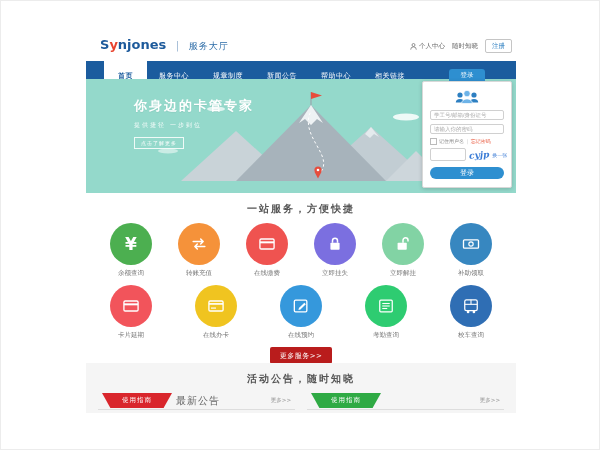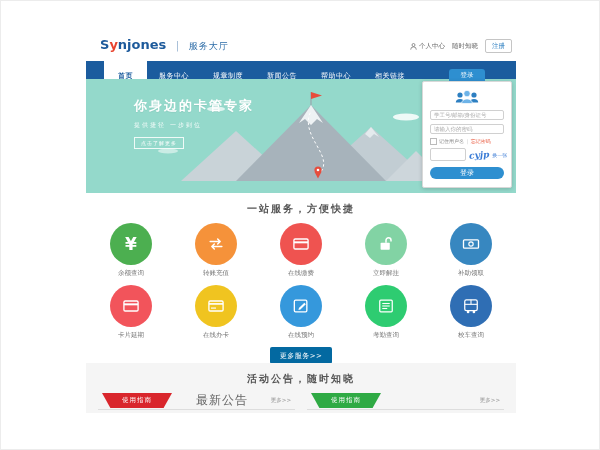--- a/index.html
+++ b/index.html
@@ -188,6 +188,15 @@
         <div class="svc-label">在线缴费</div>
       </div>
       <div class="svc">
+        <div class="circle" style="background: rgb(123, 111, 224);">
+          <svg width="20" height="20" viewBox="0 0 24 24">
+                <rect x="6.5" y="10.5" width="11" height="8.5" rx="1" fill="#fff"></rect>
+                <path d="M9 10.5 V8 a3 3 0 0 1 6 0 v2.5" fill="none" stroke="#fff" stroke-width="1.8"></path>
+              </svg>
+        </div>
+        <div class="svc-label">立即挂失</div>
+      </div>
+      <div class="svc">
         <div class="circle" style="background: rgb(130, 211, 164);">
           <svg width="20" height="20" viewBox="0 0 24 24">
                 <rect x="5.5" y="10.5" width="11" height="8.5" rx="1" fill="#fff"></rect>

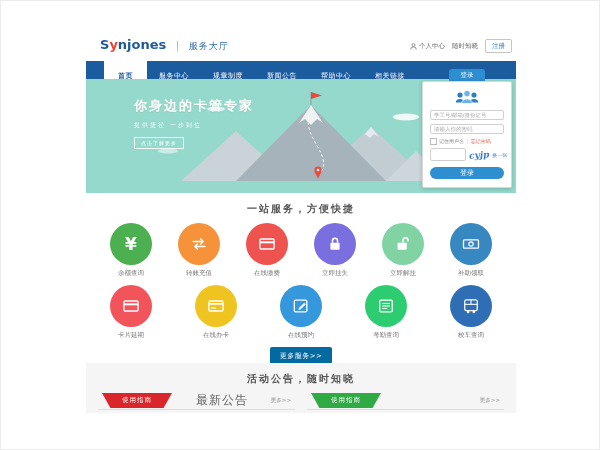--- a/index.html
+++ b/index.html
@@ -270,7 +270,7 @@
       </div>
     </div>
 
-    <span class="more-btn" style="background: #0369a1;">更多服务&gt;&gt;</span>
+    <span class="more-btn" style="background: #b91c1c;">更多服务&gt;&gt;</span>
   </div>
 
   <div class="announce">

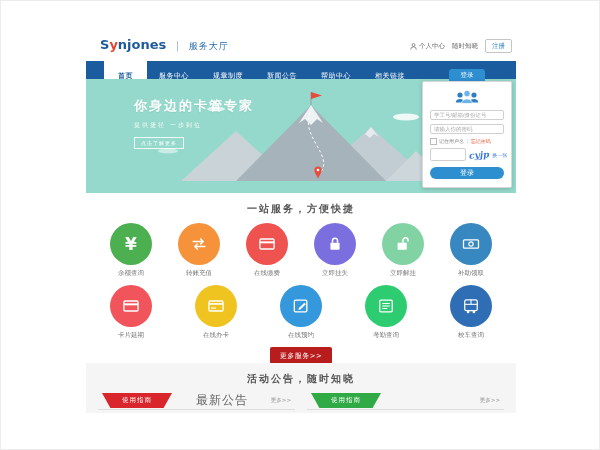--- a/index.html
+++ b/index.html
@@ -63,7 +63,7 @@
   .ann-bars{display:flex;gap:12px;padding:0 12px;margin-top:6px;}
   .ann-col{flex:1;display:flex;align-items:center;border-bottom:1px solid #ddd;height:17px;}
   .ribbon{height:15px;min-width:54px;color:#fff;font-size:6.5px;display:flex;align-items:center;justify-content:center;clip-path:polygon(0 0,100% 0,88% 100%,12% 100%);padding:0 8px;margin-left:4px;cursor:pointer;letter-spacing:1px;align-self:flex-start;margin-top:1px;}
-  .ann-tab2{font-size:12px;color:#666;margin-left:24px;cursor:pointer;letter-spacing:1px;}
+  .ann-tab2{font-size:10px;color:#666;margin-left:4px;cursor:pointer;letter-spacing:1px;}
   .ann-more{margin-left:auto;font-size:5.5px;color:#999;cursor:pointer;margin-right:4px;}
 </style>
 </head>

